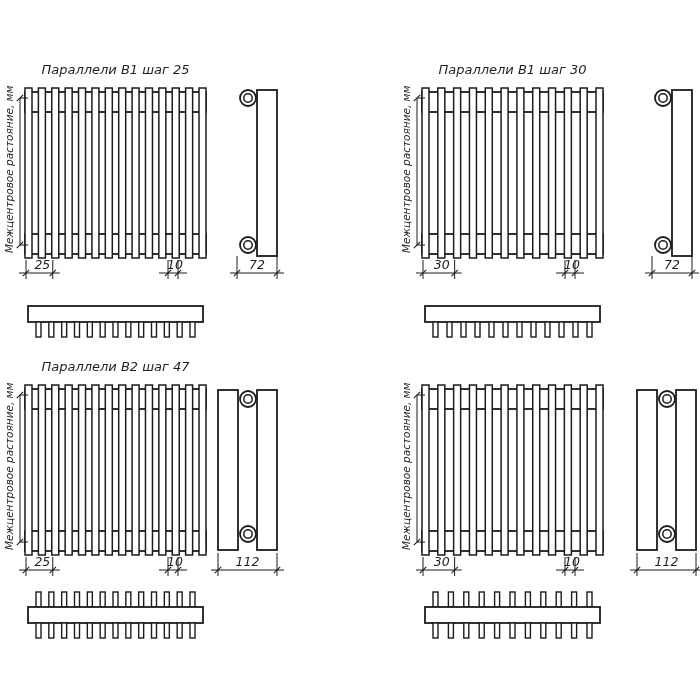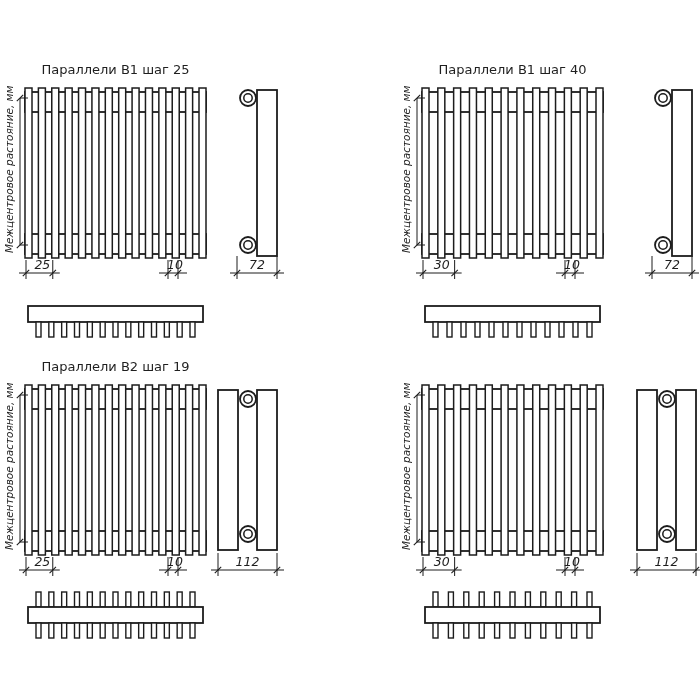--- a/index.html
+++ b/index.html
@@ -7,7 +7,7 @@
   .sheet{position:relative;width:700px;height:700px;overflow:hidden;background:#fff;}
   svg{position:absolute;left:0;top:0;}
   svg text{font-family:"DejaVu Sans",sans-serif;font-style:italic;}
-  .qtitle{position:absolute;width:181px;text-align:center;
+  .qtitle{position:absolute;width:181px;text-align:center;font-style:italic;
           font-size:13px;color:#1f1f1f;white-space:nowrap;}
   .vlabel{position:absolute;width:160px;height:14px;line-height:14px;text-align:center;
           font-style:italic;font-size:10.5px;color:#1f1f1f;white-space:nowrap;

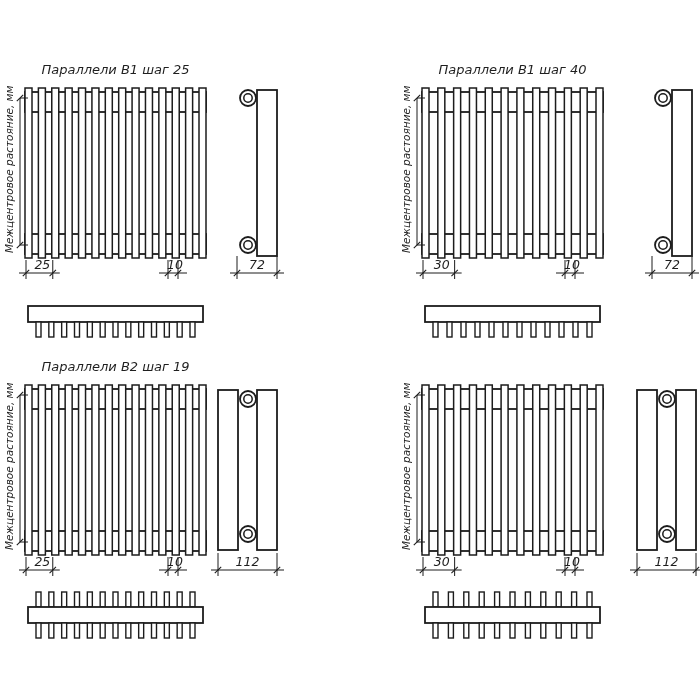--- a/index.html
+++ b/index.html
@@ -336,7 +336,7 @@
     </svg>
 
   <div class="qtitle" style="left:25px;top:62px">Параллели B1 шаг 25</div>
-  <div class="qtitle" style="left:422px;top:62px">Параллели B1 шаг 40</div>
+  <div class="qtitle" style="left:422px;top:62px">Параллели B1 шаг 30</div>
   <div class="qtitle" style="left:25px;top:359px">Параллели B2 шаг 19</div>
 
   <div class="vlabel" style="left:-71px;top:166px">Межцентровое растояние, мм</div>

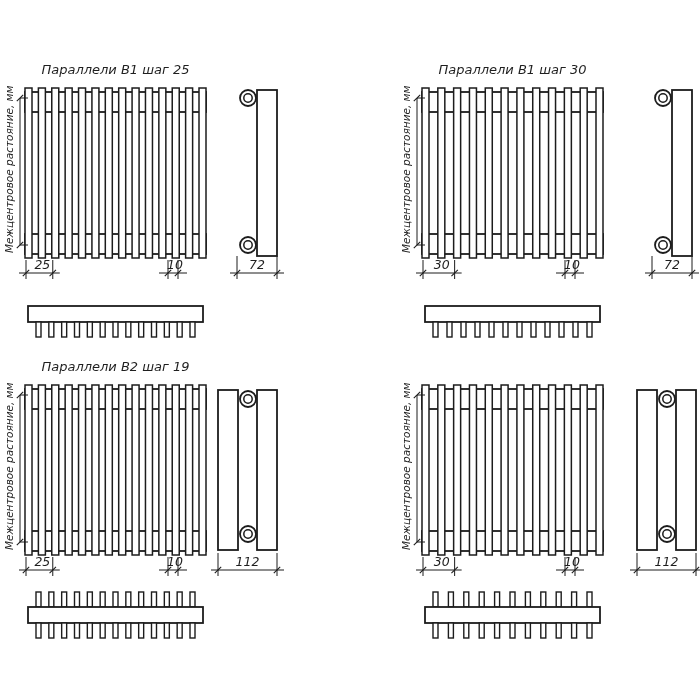--- a/index.html
+++ b/index.html
@@ -337,7 +337,7 @@
 
   <div class="qtitle" style="left:25px;top:62px">Параллели B1 шаг 25</div>
   <div class="qtitle" style="left:422px;top:62px">Параллели B1 шаг 30</div>
-  <div class="qtitle" style="left:25px;top:359px">Параллели B2 шаг 19</div>
+  <div class="qtitle" style="left:25px;top:359px">Параллели B2 шаг 47</div>
 
   <div class="vlabel" style="left:-71px;top:166px">Межцентровое растояние, мм</div>
   <div class="vlabel" style="left:326px;top:166px">Межцентровое растояние, мм</div>

